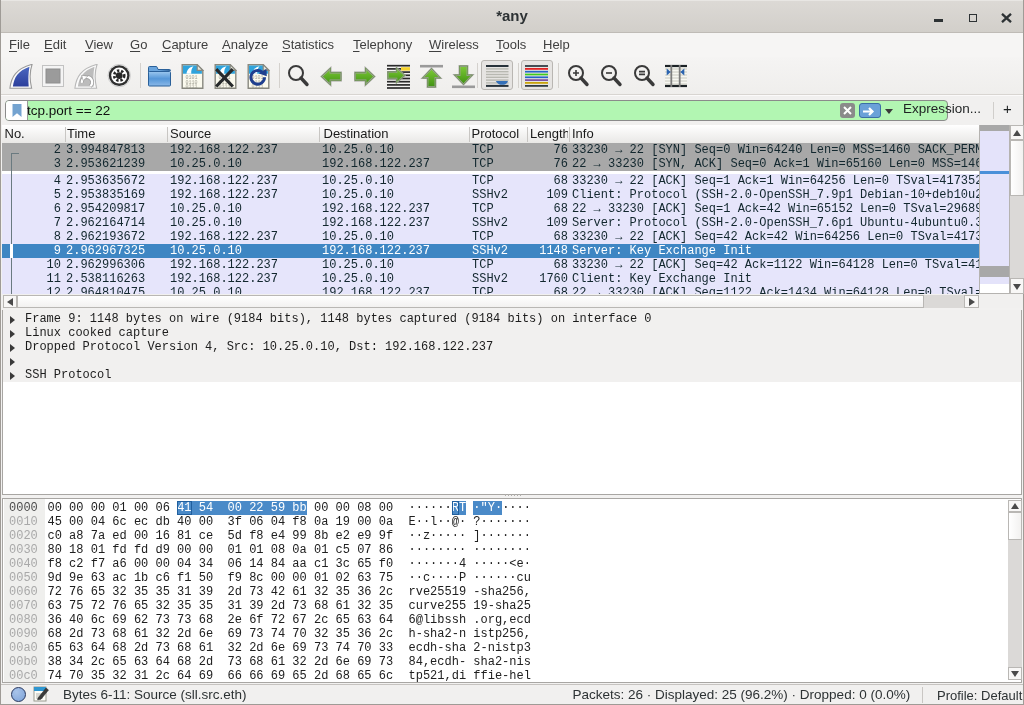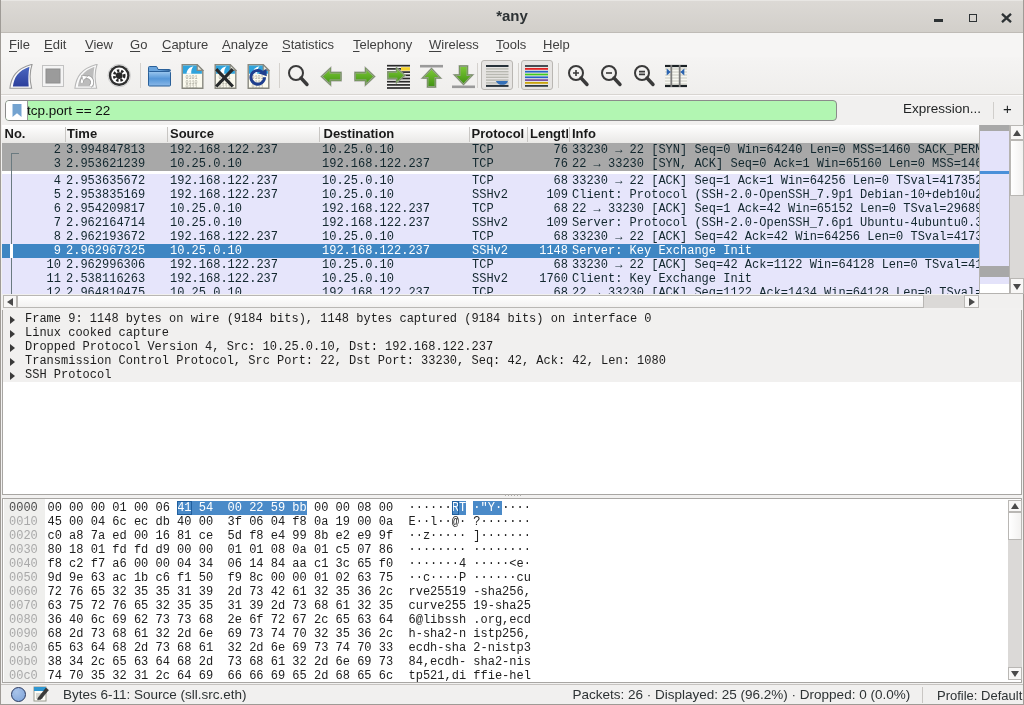--- a/index.html
+++ b/index.html
@@ -30,7 +30,7 @@
 
 #filterbar { position:absolute; left:0; top:95px; width:1022px; height:30px;
   background:#f1f0ef; border-top:1px solid #fbfafa; }
-#filterbox { position:absolute; left:4px; top:4px; width:832px; height:21px;
+#filterbox { position:absolute; left:4px; top:4px; width:943px; height:21px;
   background:#b2f6b2; border:1px solid #8b8b8b; border-radius:4px; overflow:hidden; }
 #bookmark { position:absolute; left:0; top:0; width:22px; height:19px;
   background:#ffffff; border-right:1px solid #9a9a9a; }

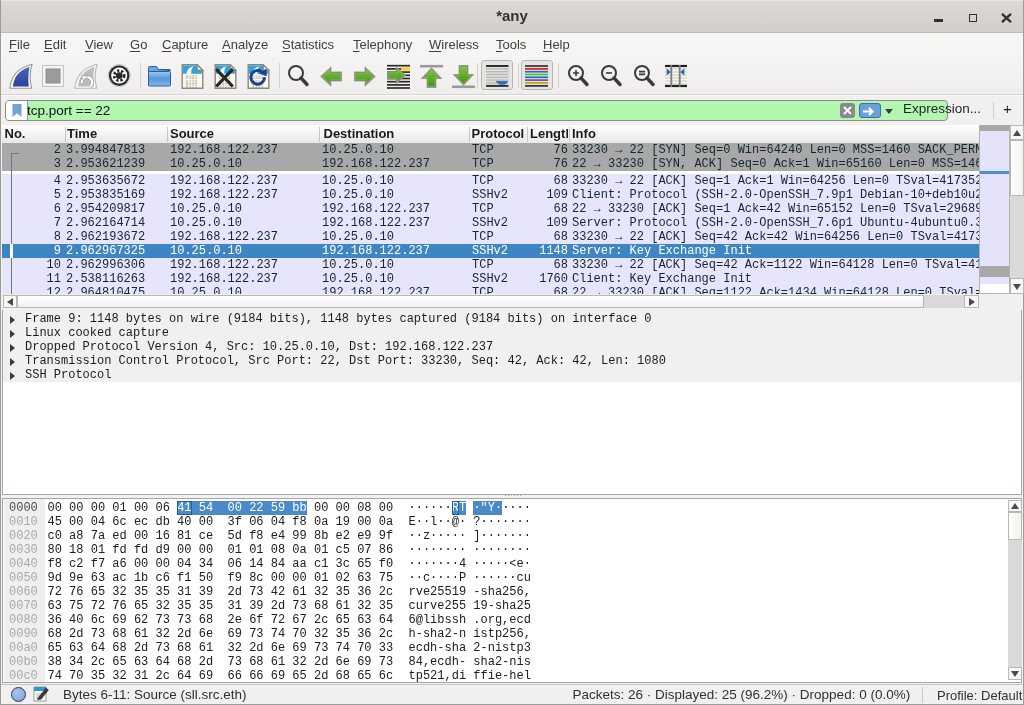--- a/index.html
+++ b/index.html
@@ -43,7 +43,7 @@
 #phead { position:absolute; left:0; top:0; width:977px; height:19px;
   background:linear-gradient(#ffffff,#e9e8e6); border-bottom:1px solid #b8b6b3;
   font-family:"Liberation Sans", sans-serif; font-size:13px; color:#1a1a1a; }
-#phead span { position:absolute; top:1px;font-weight:bold; }
+#phead span { position:absolute; top:1px; }
 #phead i { position:absolute; top:2px; width:1px; height:15px; background:#c8c6c3; }
 .prow { position:absolute; left:0; width:977px; height:14px; line-height:14px;
   color:#12272e; overflow:hidden; }

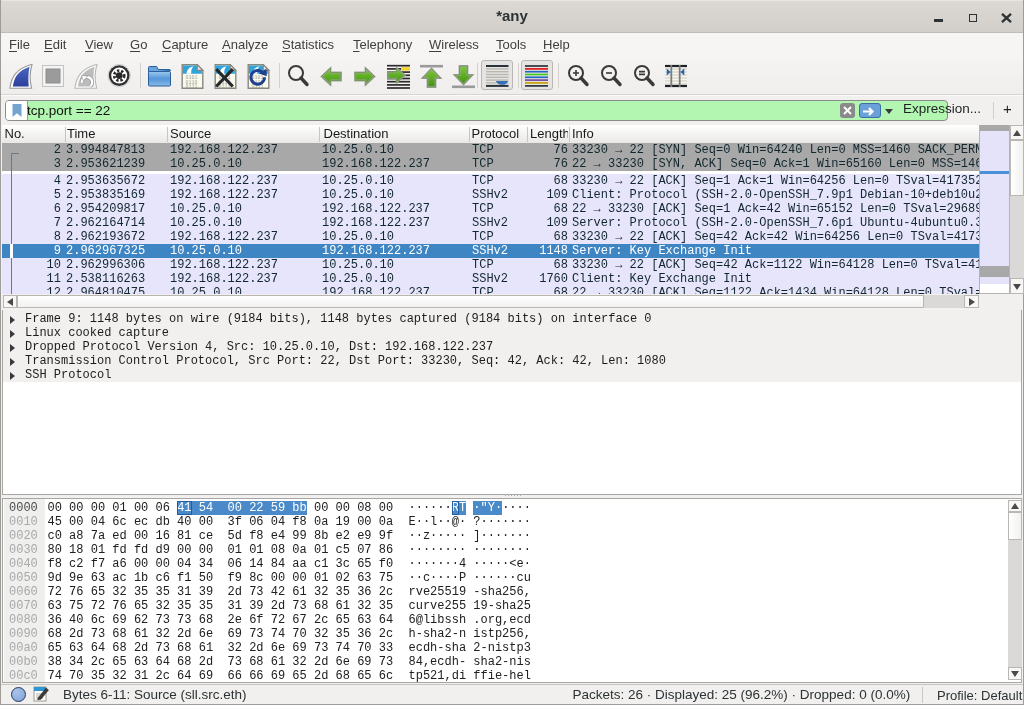--- a/index.html
+++ b/index.html
@@ -472,7 +472,6 @@
     <div class="dtri" style="top:34px"></div>
       <div class="drow" style="top:30px">Dropped Protocol Version 4, Src: 10.25.0.10, Dst: 192.168.122.237</div>
     <div class="dtri" style="top:48px"></div>
-      <div class="drow" style="top:44px">Transmission Control Protocol, Src Port: 22, Dst Port: 33230, Seq: 42, Ack: 42, Len: 1080</div>
     <div class="dtri" style="top:62px"></div>
       <div class="drow" style="top:58px">SSH Protocol</div>
   </div>

